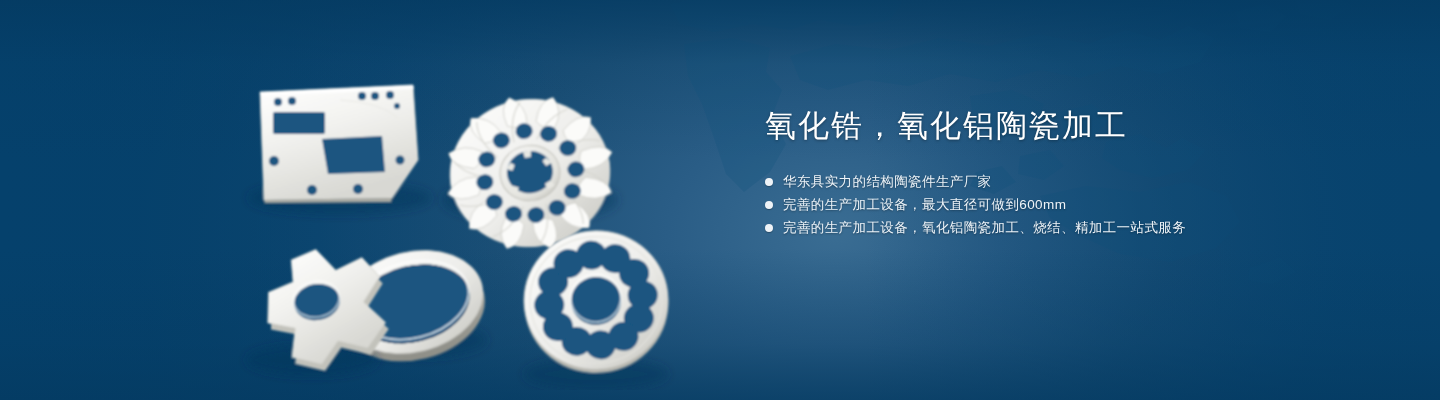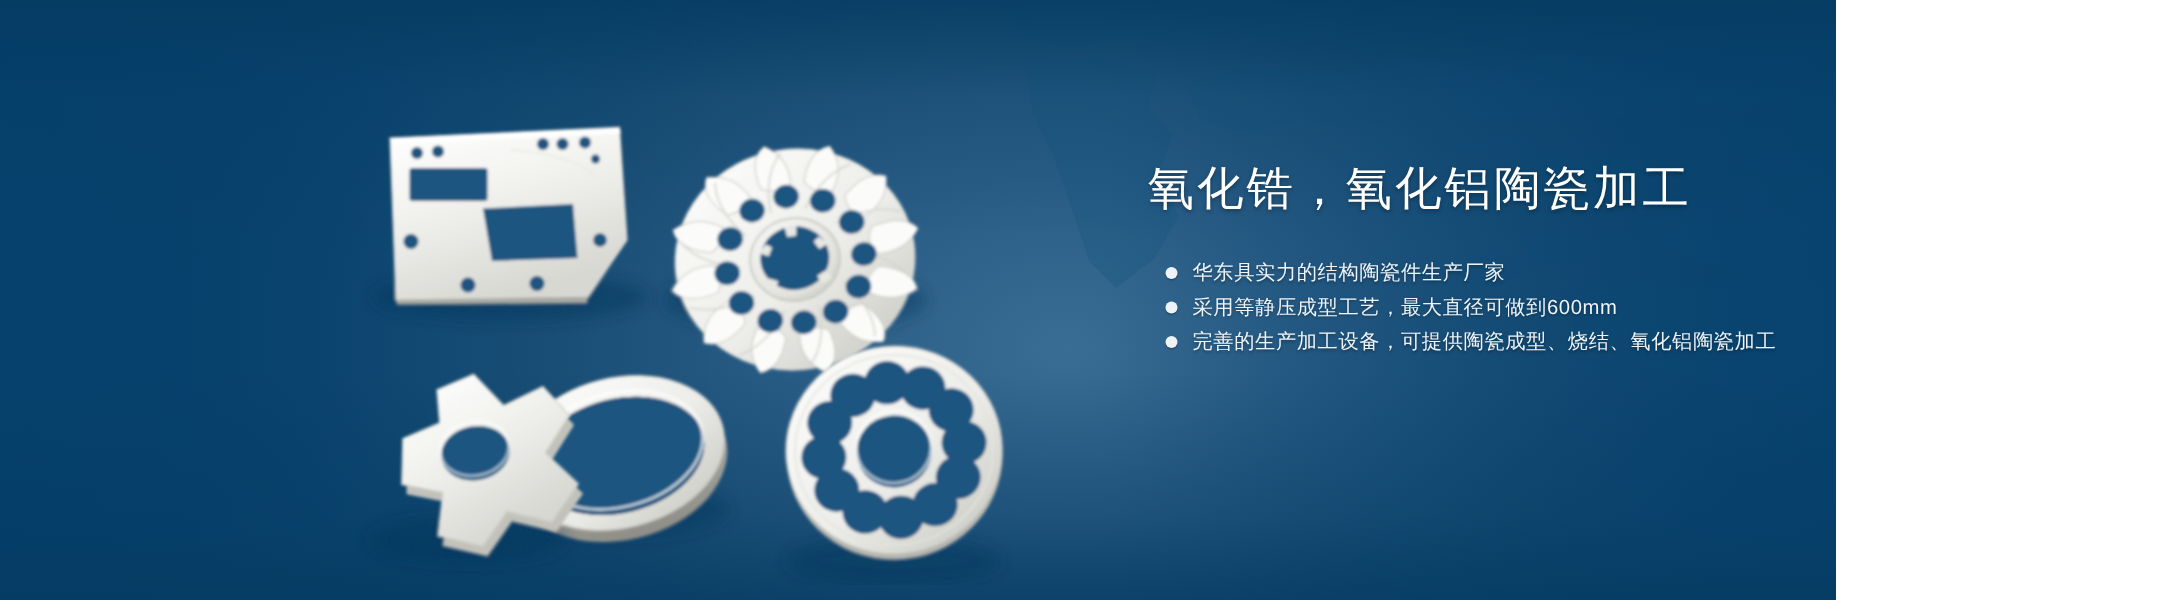--- a/index.html
+++ b/index.html
@@ -7,7 +7,7 @@
 
   .banner{
     position:relative;
-    width:1224px;height:400px;
+    width:1440px;height:400px;
     overflow:hidden;
     background:#064470;
   }

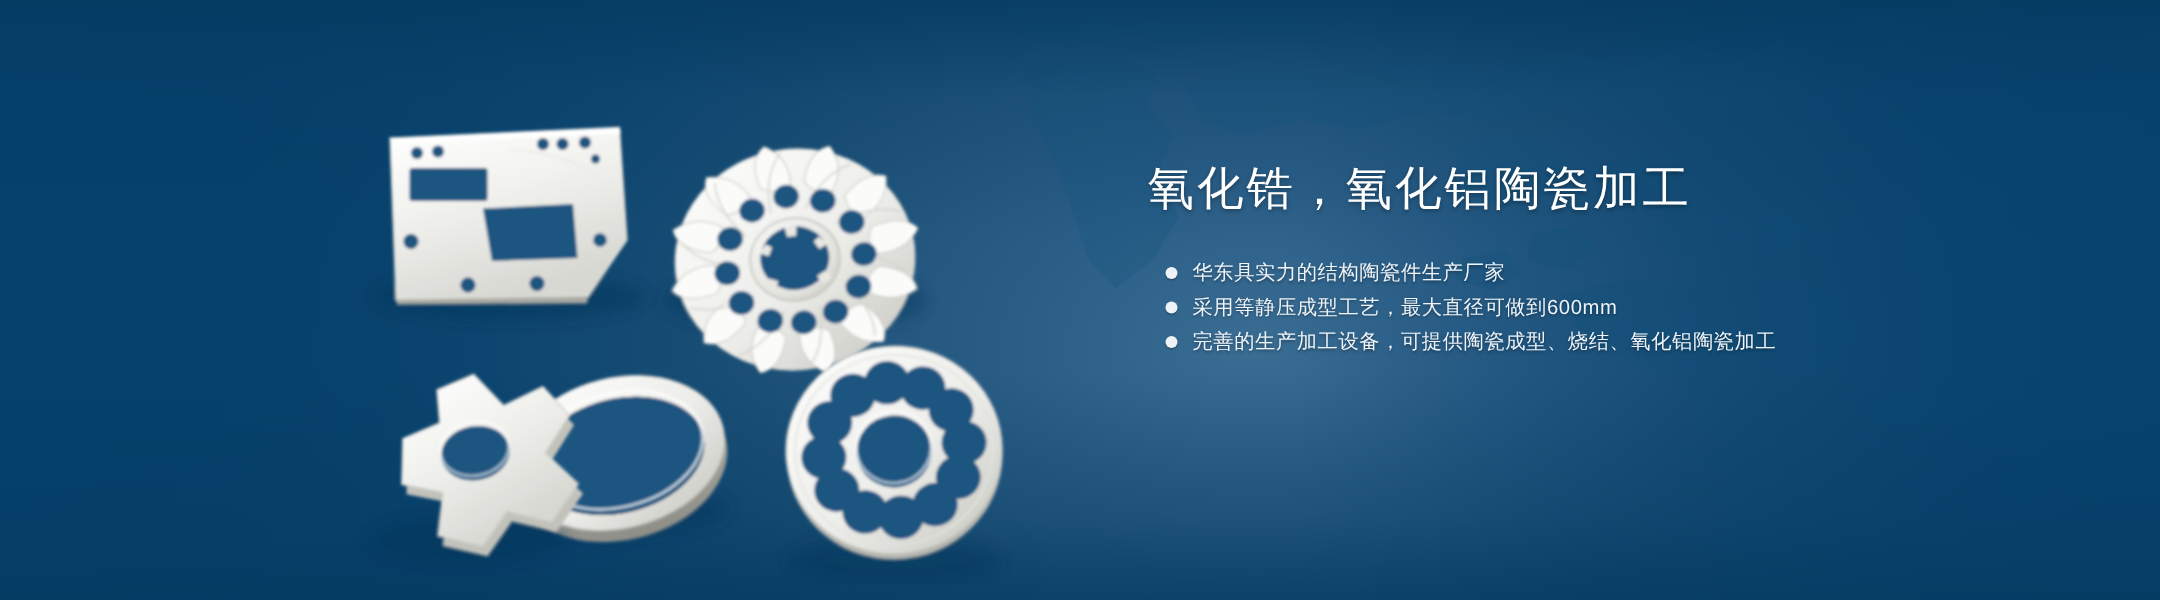--- a/index.html
+++ b/index.html
@@ -52,7 +52,7 @@
     text-shadow:0 1px 3px rgba(0,0,0,0.35);
   }
   .bullets{
-    margin:12px;padding:0;list-style:none;
+    margin:0;padding:0;list-style:none;
     margin-top:29px;
   }
   .bullet-row{

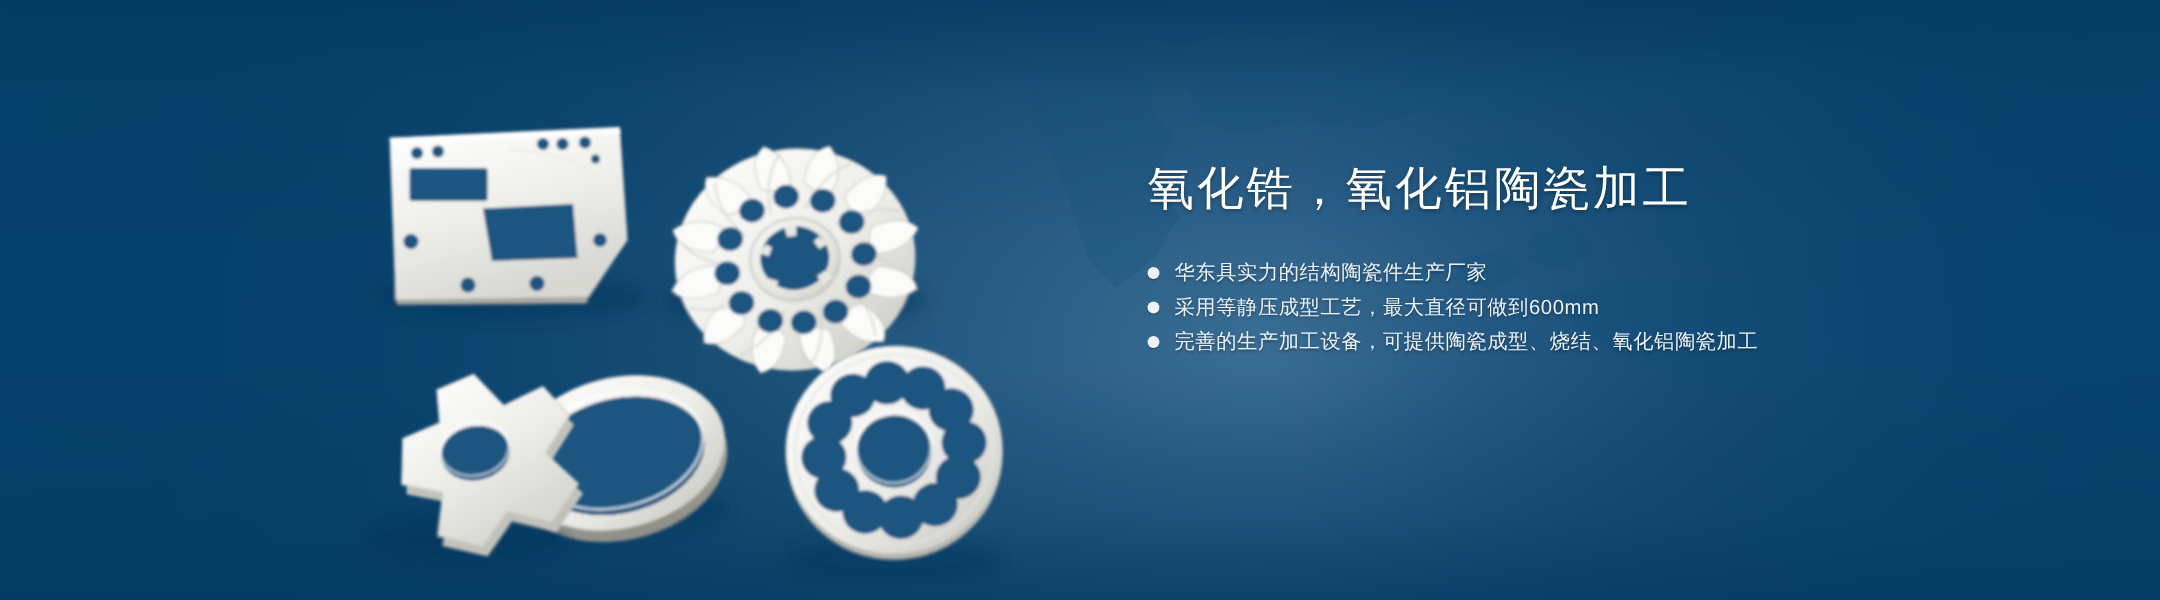--- a/index.html
+++ b/index.html
@@ -305,7 +305,7 @@
       </li>
       <li class="bullet-row">
         <span class="bullet-dot"></span>
-        <span class="bullet-text">采用等静压成型工艺，最大直径可做到600mm</span>
+        <span class="bullet-text">完善的生产加工设备，最大直径可做到600mm</span>
       </li>
       <li class="bullet-row">
         <span class="bullet-dot"></span>

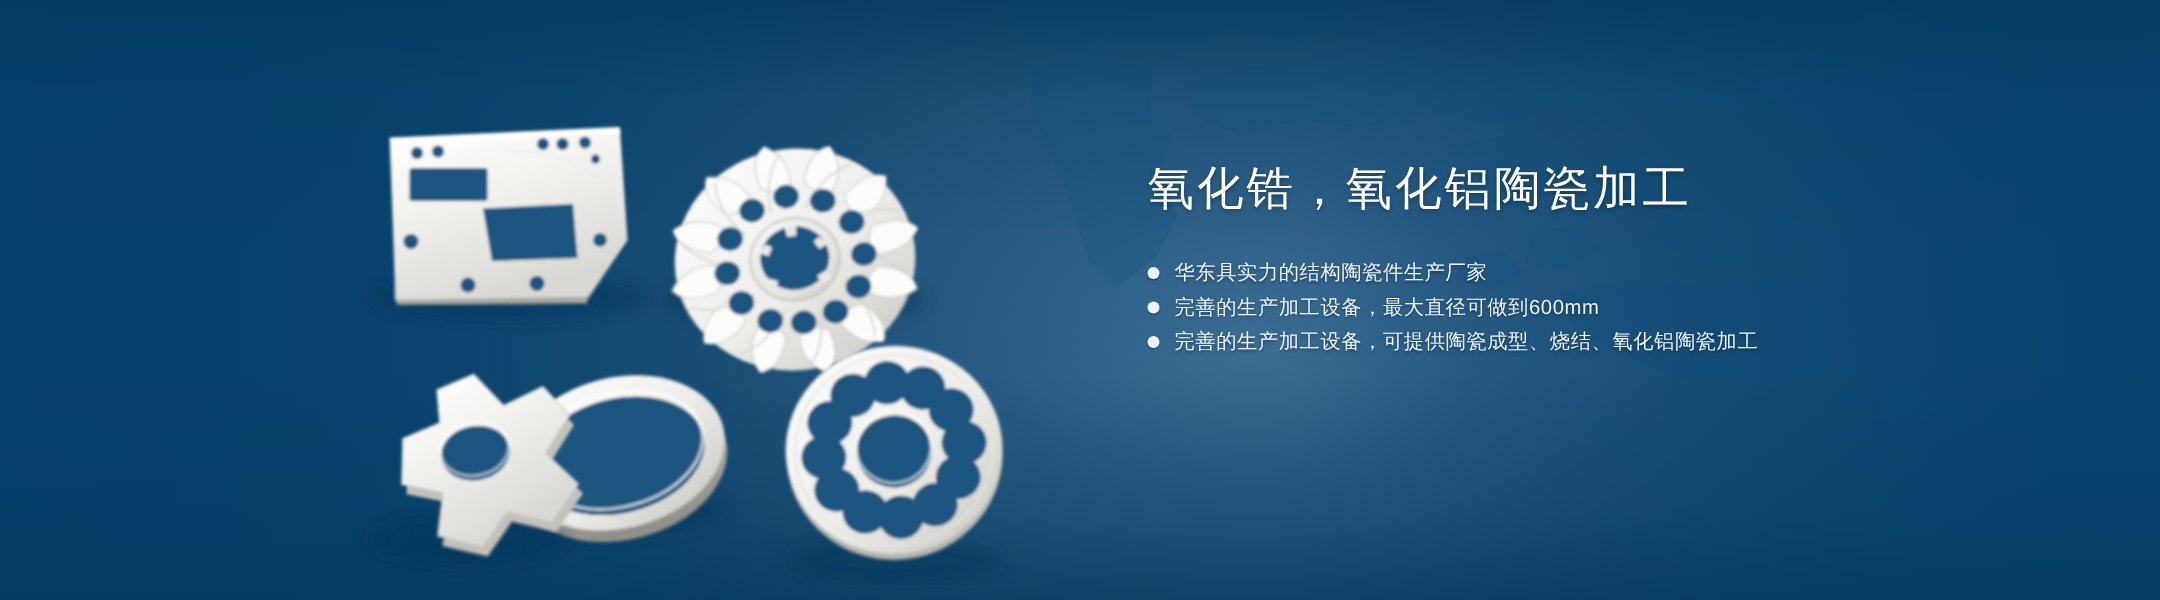--- a/index.html
+++ b/index.html
@@ -309,7 +309,7 @@
       </li>
       <li class="bullet-row">
         <span class="bullet-dot"></span>
-        <span class="bullet-text">完善的生产加工设备，可提供陶瓷成型、烧结、氧化铝陶瓷加工</span>
+        <span class="bullet-text">完善的生产加工设备，氧化铝陶瓷加工、烧结、精加工一站式服务</span>
       </li>
     </ul>
   </div>

